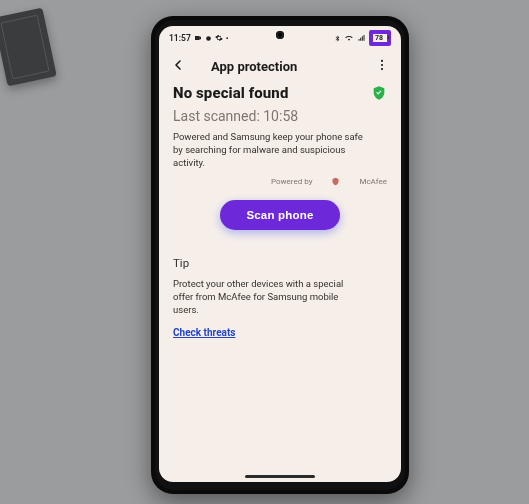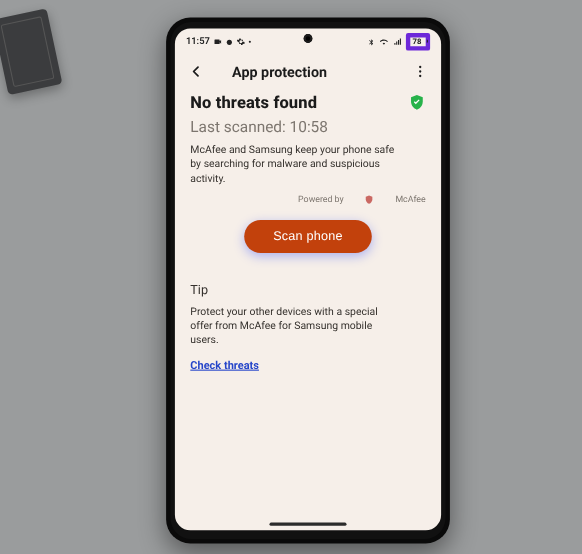--- a/index.html
+++ b/index.html
@@ -115,7 +115,7 @@
     <div class="content">
 
       <div class="hrow">
-        <div class="h1">No threats found</div>
+        <div class="h1">No special found</div>
         <span class="shield">
           <svg width="16" height="16" viewBox="0 0 24 24">
               <path fill="#27b24a" d="M12 2l8 3v6c0 5-3.4 9.6-8 11-4.6-1.4-8-6-8-11V5l8-3z"></path>

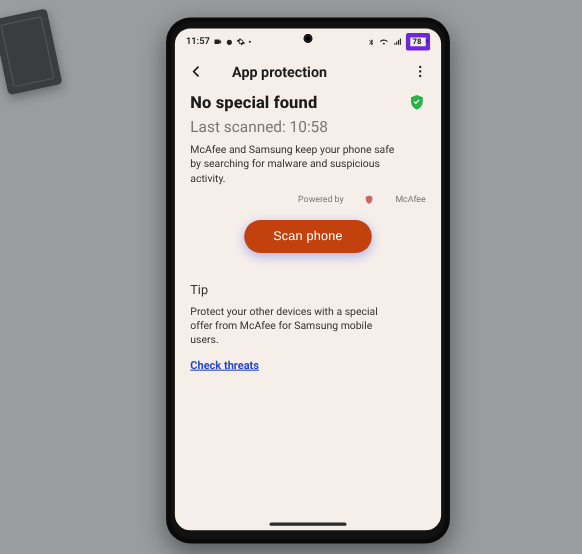--- a/index.html
+++ b/index.html
@@ -126,7 +126,7 @@
 
       <div class="meta">Last scanned: 10:58</div>
 
-      <div class="desc">McAfee and Samsung keep your phone safe by searching for malware and suspicious activity.</div>
+      <div class="desc">Powered and Samsung keep your phone safe by searching for malware and suspicious activity.</div>
 
       <div class="powered">
         <span>Powered by</span>

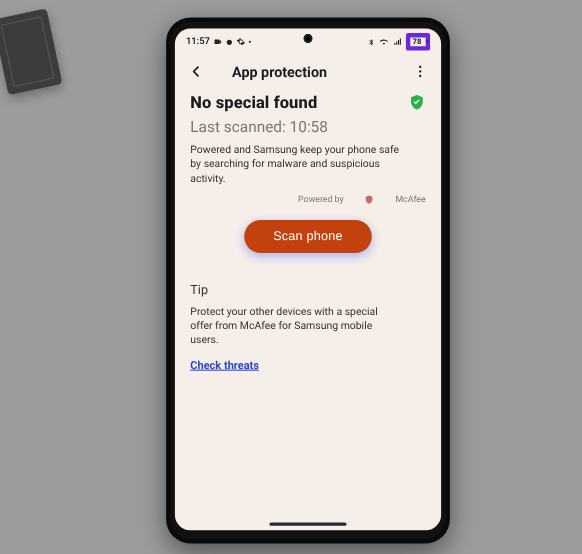--- a/index.html
+++ b/index.html
@@ -34,7 +34,7 @@
   .powered{margin-top:8px;text-align:right;font-size:8px;color:#7d766f;display:flex;justify-content:flex-end;align-items:center;gap:19px;}
   .powered svg{opacity:.7}
   .scanrow{display:flex;justify-content:center;margin-top:14px;}
-  .scanbtn{background:#c2410c;color:#fff;border:none;border-radius:20px;padding:9px 26px;font-size:11.5px;font-weight:400;letter-spacing:.2px;box-shadow:0 3px 10px rgba(31,60,255,.35);}
+  .scanbtn{background:#6d28d9;color:#fff;border:none;border-radius:20px;padding:9px 26px;font-size:11.5px;font-weight:700;letter-spacing:.2px;box-shadow:0 3px 10px rgba(31,60,255,.35);}
   .tipsec{margin-top:26px;}
   .tiphead{font-size:11.5px;color:#35312d;}
   .tipdesc{margin-top:8px;font-size:9.5px;line-height:1.35;color:#35312d;max-width:190px;}

